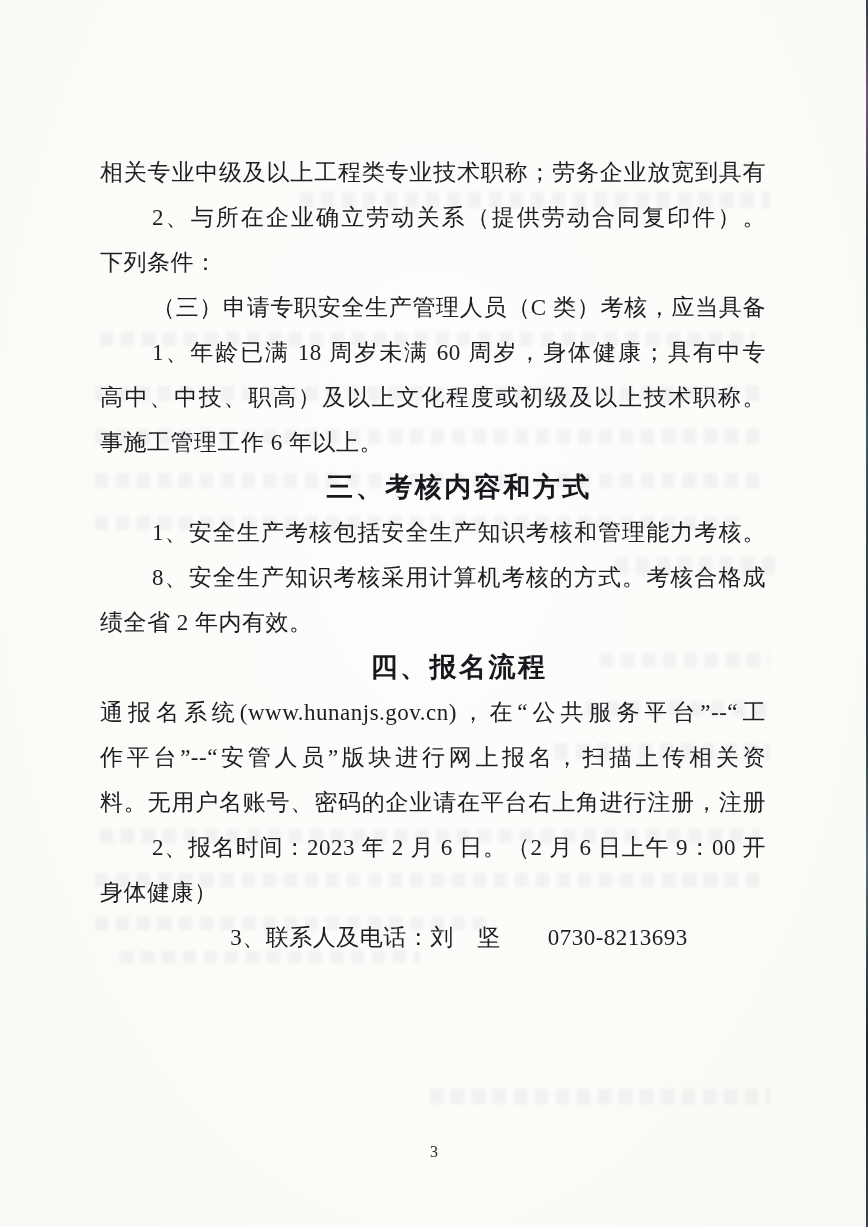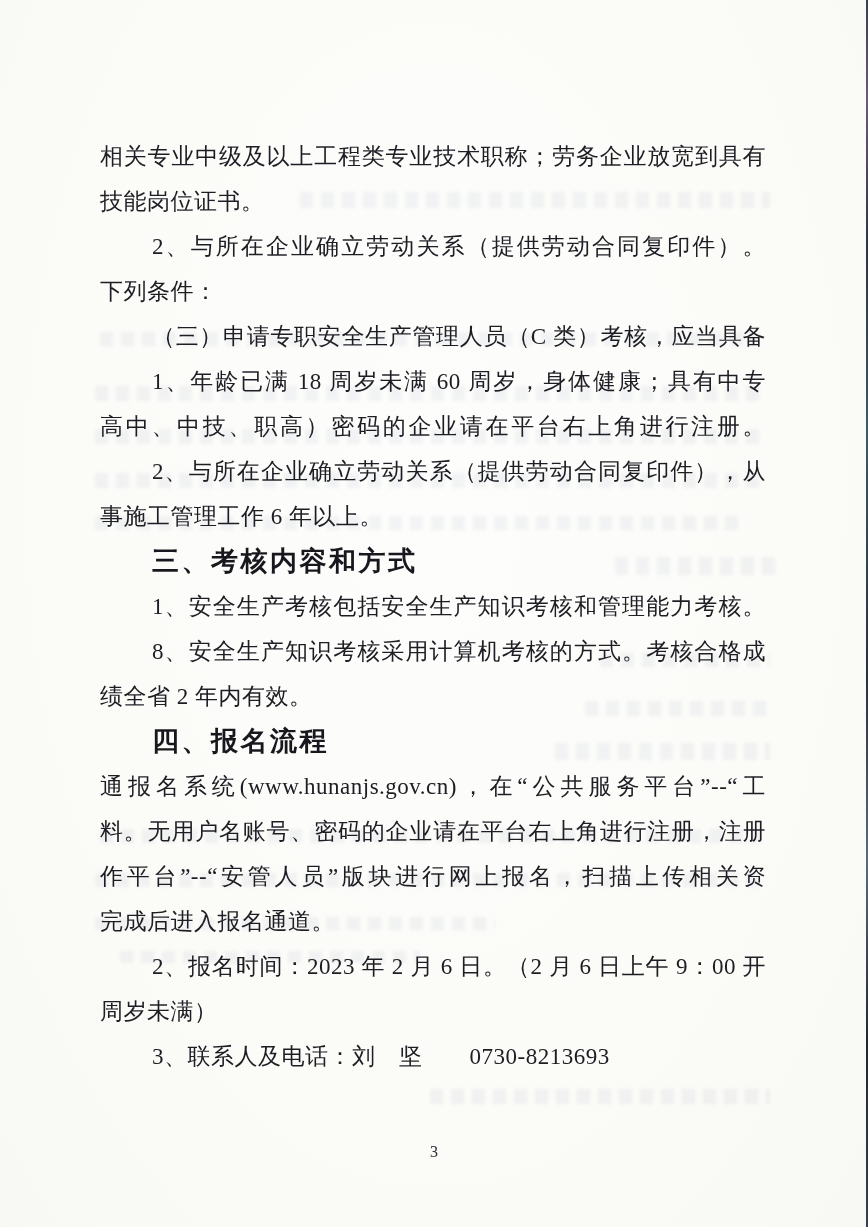--- a/index.html
+++ b/index.html
@@ -30,7 +30,7 @@
   }
   .content {
     position: absolute;
-    top: 134px;
+    top: 150px;
     left: 100px;
     width: 666px;
   }

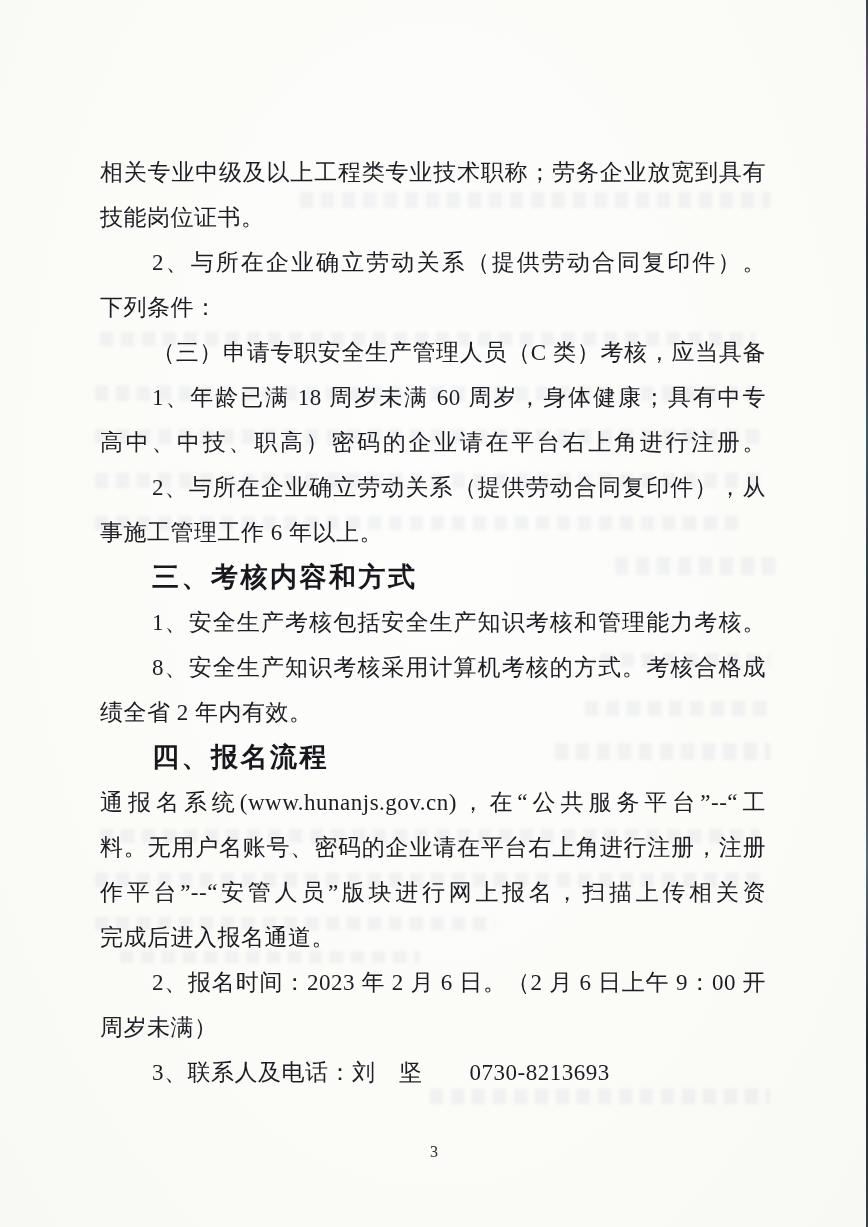--- a/index.html
+++ b/index.html
@@ -99,7 +99,6 @@
 
   <div class="content">
     <div class="line fill">相关专业中级及以上工程类专业技术职称；劳务企业放宽到具有</div>
-    <div class="line">技能岗位证书。</div>
     <div class="line indent fill">2、与所在企业确立劳动关系（提供劳动合同复印件）。</div>
     <div class="line">下列条件：</div>
     <div class="line indent fill">（三）申请专职安全生产管理人员（C 类）考核，应当具备</div>

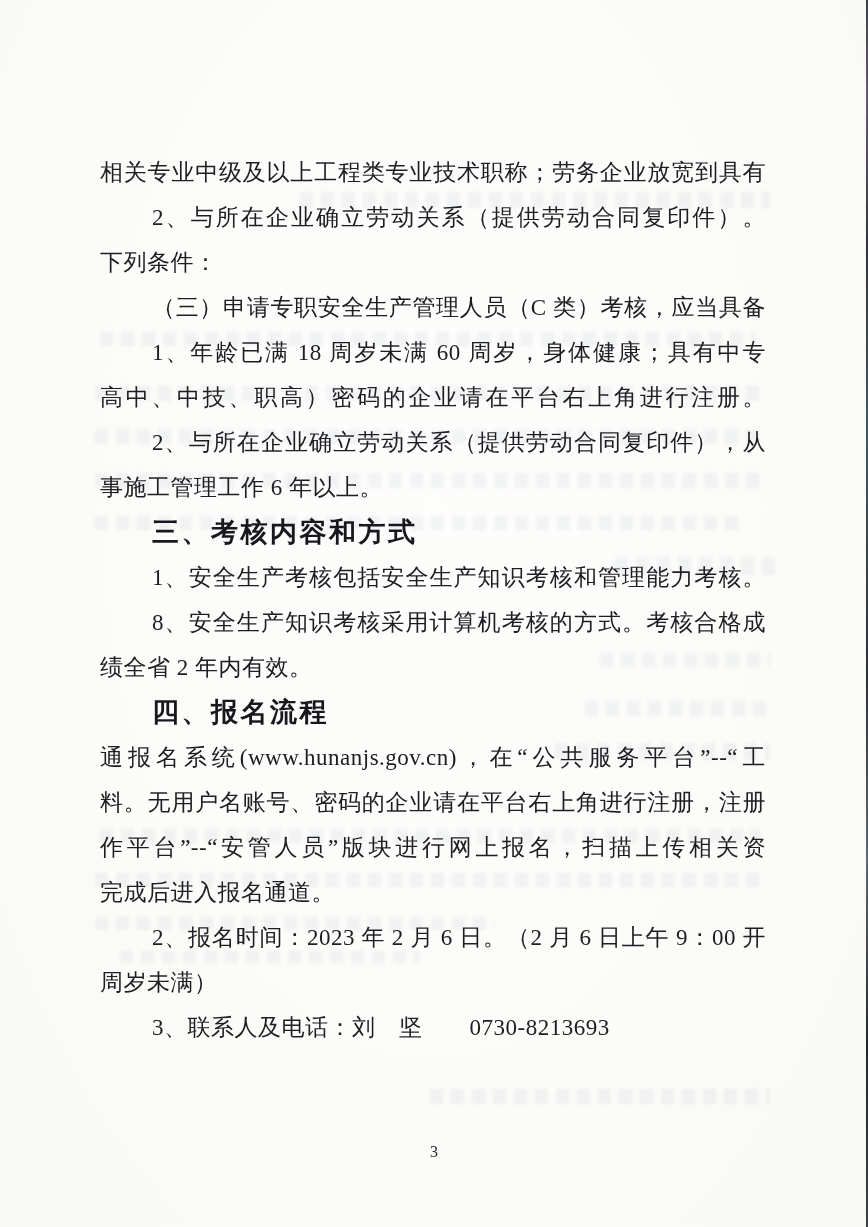--- a/index.html
+++ b/index.html
@@ -103,7 +103,7 @@
     <div class="line">下列条件：</div>
     <div class="line indent fill">（三）申请专职安全生产管理人员（C 类）考核，应当具备</div>
     <div class="line indent fill">1、年龄已满 18 周岁未满 60 周岁，身体健康；具有中专（含</div>
-    <div class="line fill">高中、中技、职高）密码的企业请在平台右上角进行注册。</div>
+    <div class="line fill">高中、中技、职高）及以上文化程度或初级及以上技术职称。</div>
     <div class="line indent fill">2、与所在企业确立劳动关系（提供劳动合同复印件），从</div>
     <div class="line">事施工管理工作 6 年以上。</div>
     <div class="line indent heading">三、考核内容和方式</div>

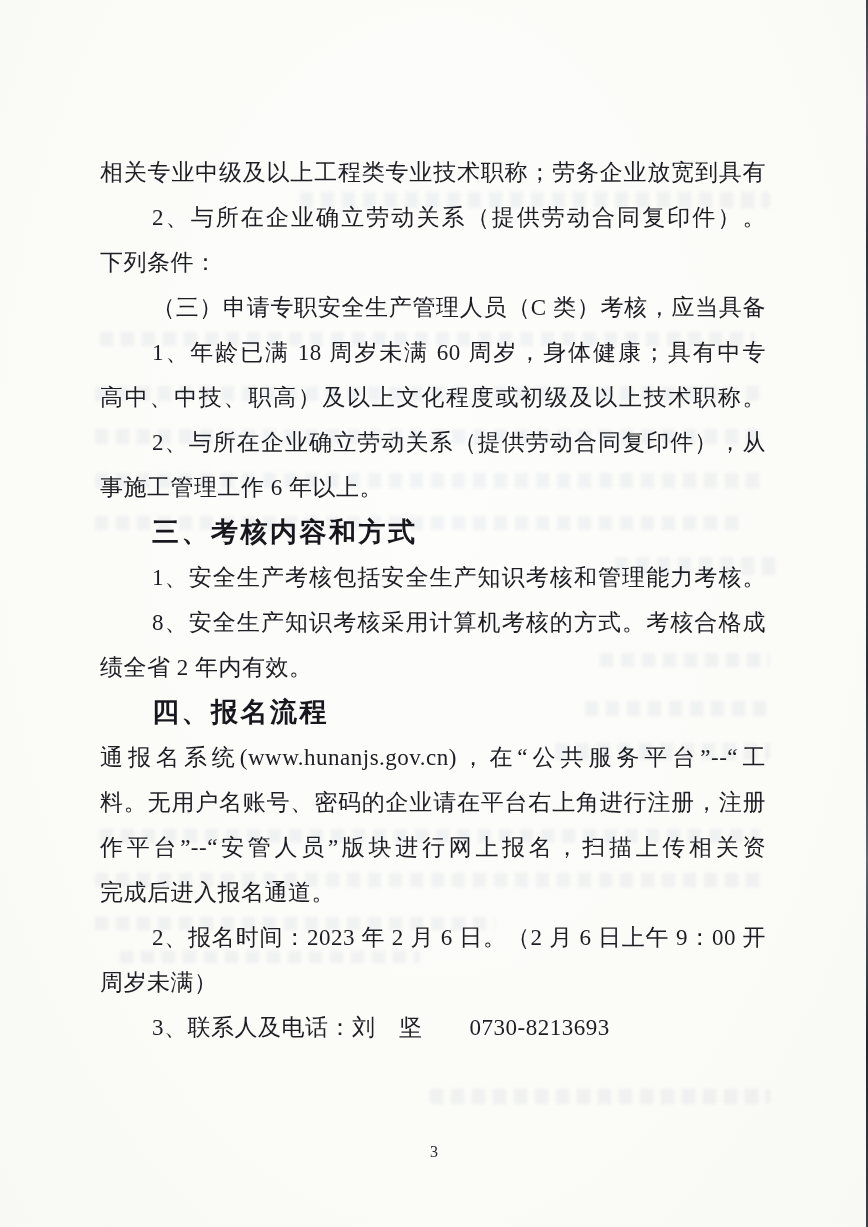--- a/index.html
+++ b/index.html
@@ -104,7 +104,6 @@
     <div class="line indent fill">（三）申请专职安全生产管理人员（C 类）考核，应当具备</div>
     <div class="line indent fill">1、年龄已满 18 周岁未满 60 周岁，身体健康；具有中专（含</div>
     <div class="line fill">高中、中技、职高）及以上文化程度或初级及以上技术职称。</div>
-    <div class="line indent fill">2、与所在企业确立劳动关系（提供劳动合同复印件），从</div>
     <div class="line">事施工管理工作 6 年以上。</div>
     <div class="line indent heading">三、考核内容和方式</div>
     <div class="line indent fill">1、安全生产考核包括安全生产知识考核和管理能力考核。</div>

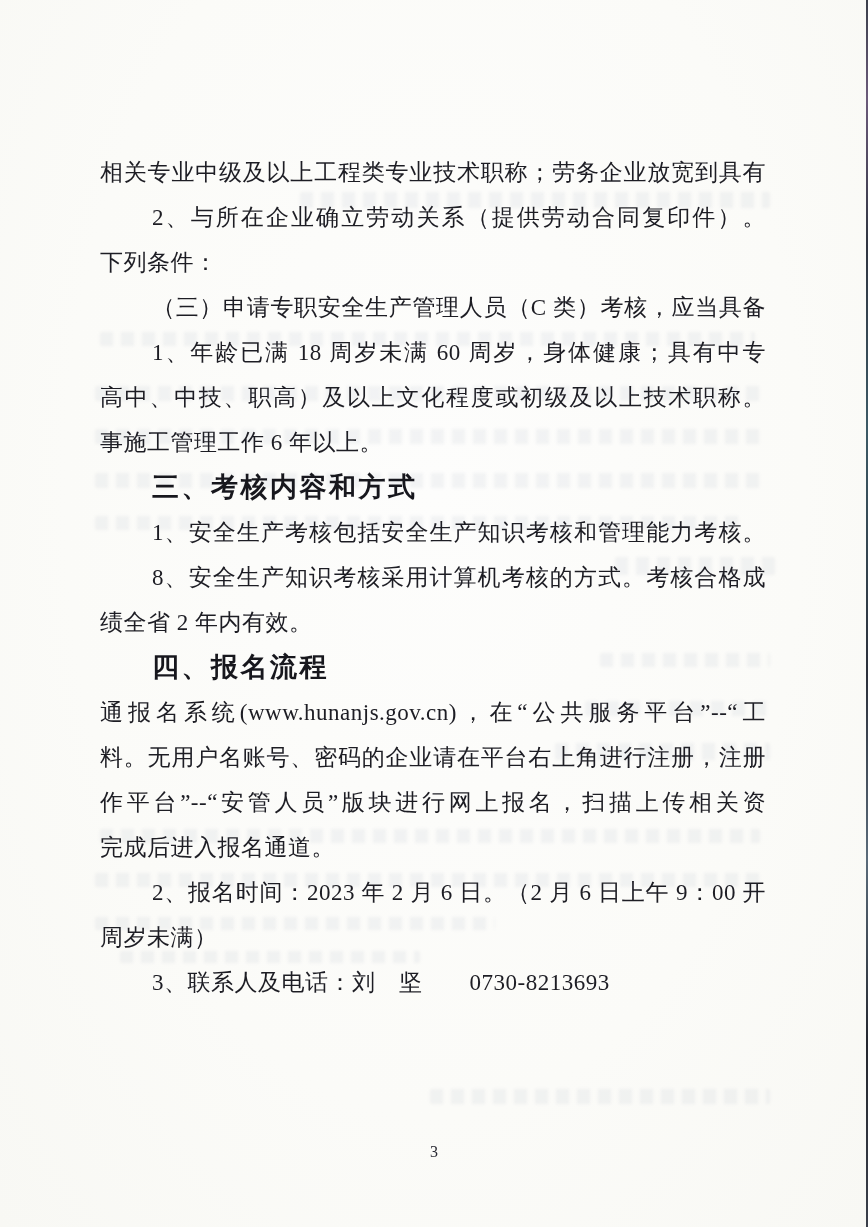--- a/index.html
+++ b/index.html
@@ -41,7 +41,7 @@
     white-space: nowrap;
     letter-spacing: 0.5px;
   }
-  .indent { padding-left: 52px; }
+  .indent { padding-left: 52px; text-align: center; }
   .fill {
     white-space: normal;
     text-align: justify;

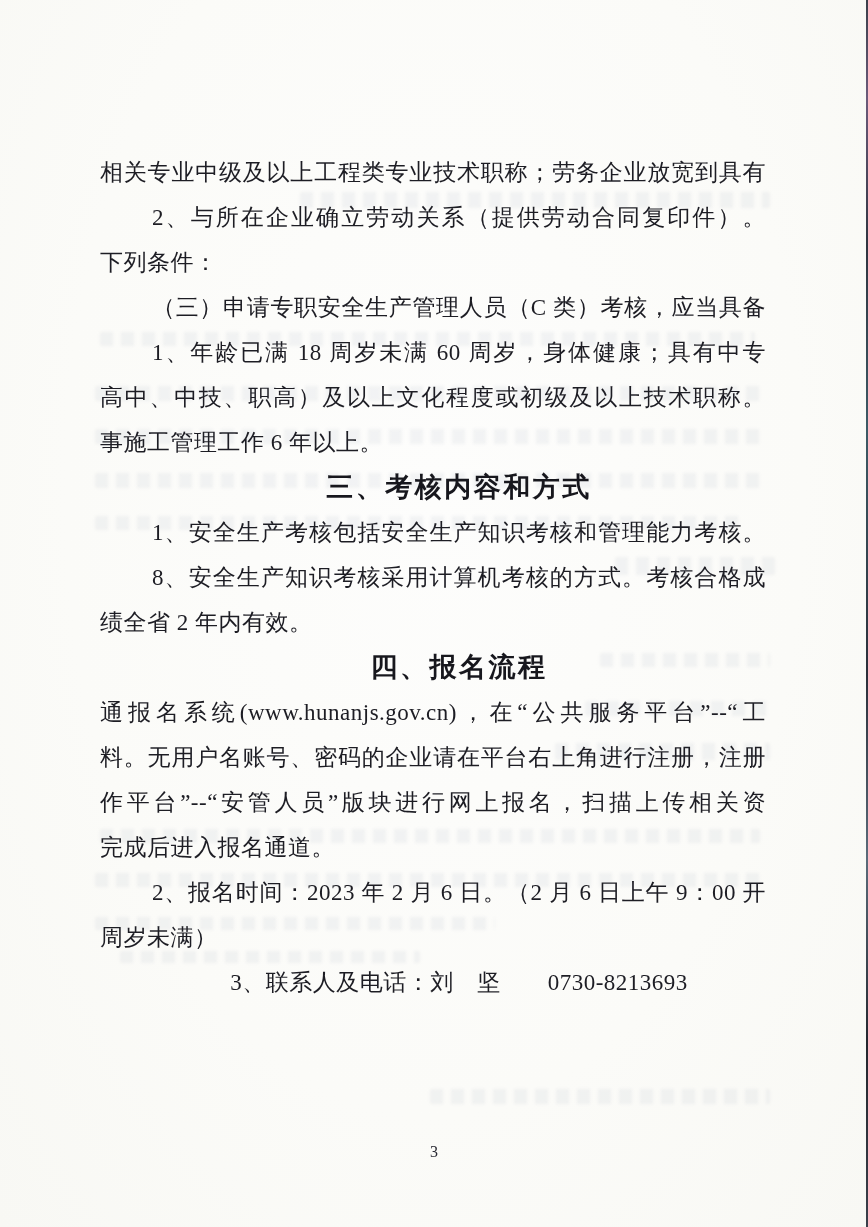--- a/index.html
+++ b/index.html
@@ -111,8 +111,8 @@
     <div class="line">绩全省 2 年内有效。</div>
     <div class="line indent heading">四、报名流程</div>
     <div class="line fill">通报名系统(www.hunanjs.gov.cn)，在“公共服务平台”--“工</div>
+    <div class="line fill">作平台”--“安管人员”版块进行网上报名，扫描上传相关资</div>
     <div class="line fill">料。无用户名账号、密码的企业请在平台右上角进行注册，注册</div>
-    <div class="line fill">作平台”--“安管人员”版块进行网上报名，扫描上传相关资</div>
     <div class="line">完成后进入报名通道。</div>
     <div class="line indent fill">2、报名时间：2023 年 2 月 6 日。（2 月 6 日上午 9：00 开</div>
     <div class="line">周岁未满）</div>

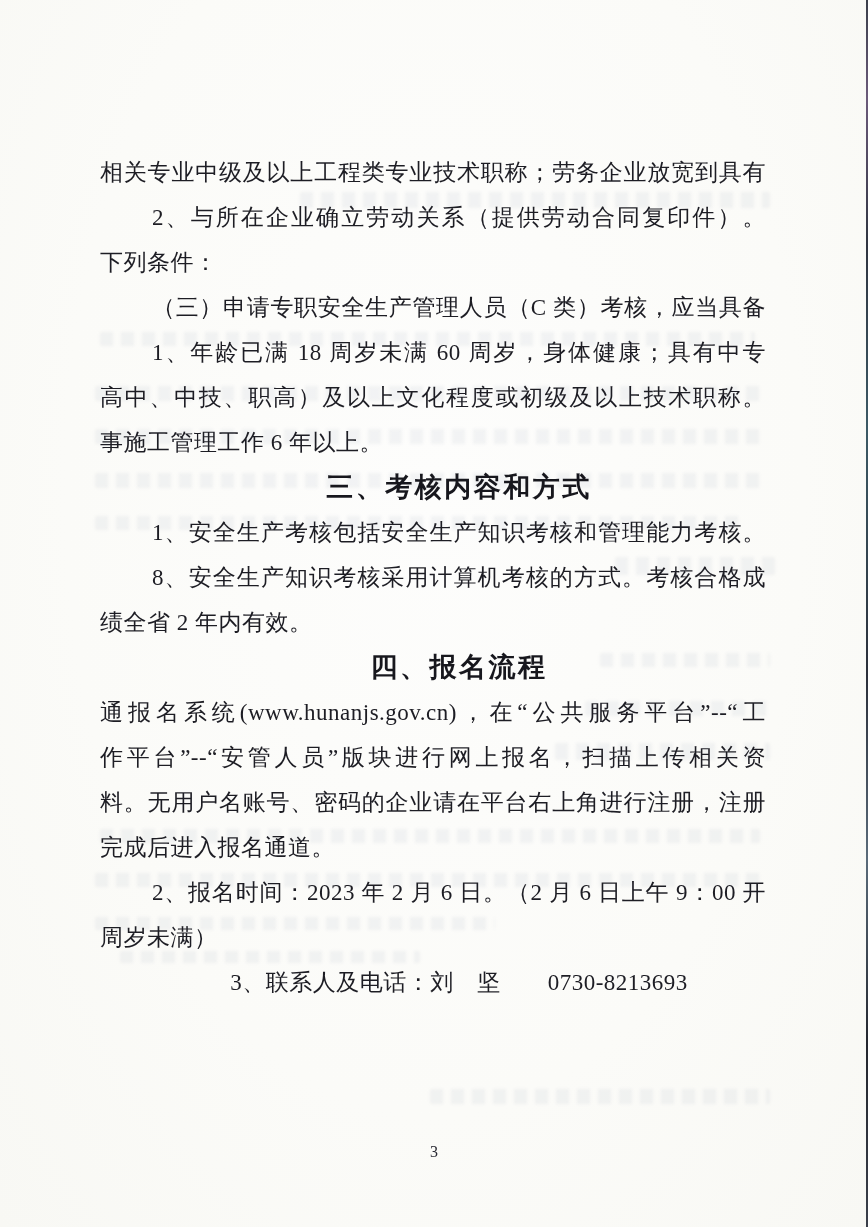--- a/index.html
+++ b/index.html
@@ -113,7 +113,6 @@
     <div class="line fill">通报名系统(www.hunanjs.gov.cn)，在“公共服务平台”--“工</div>
     <div class="line fill">作平台”--“安管人员”版块进行网上报名，扫描上传相关资</div>
     <div class="line fill">料。无用户名账号、密码的企业请在平台右上角进行注册，注册</div>
-    <div class="line">完成后进入报名通道。</div>
     <div class="line indent fill">2、报名时间：2023 年 2 月 6 日。（2 月 6 日上午 9：00 开</div>
     <div class="line">周岁未满）</div>
     <div class="line indent">3、联系人及电话：刘　坚　　0730-8213693</div>

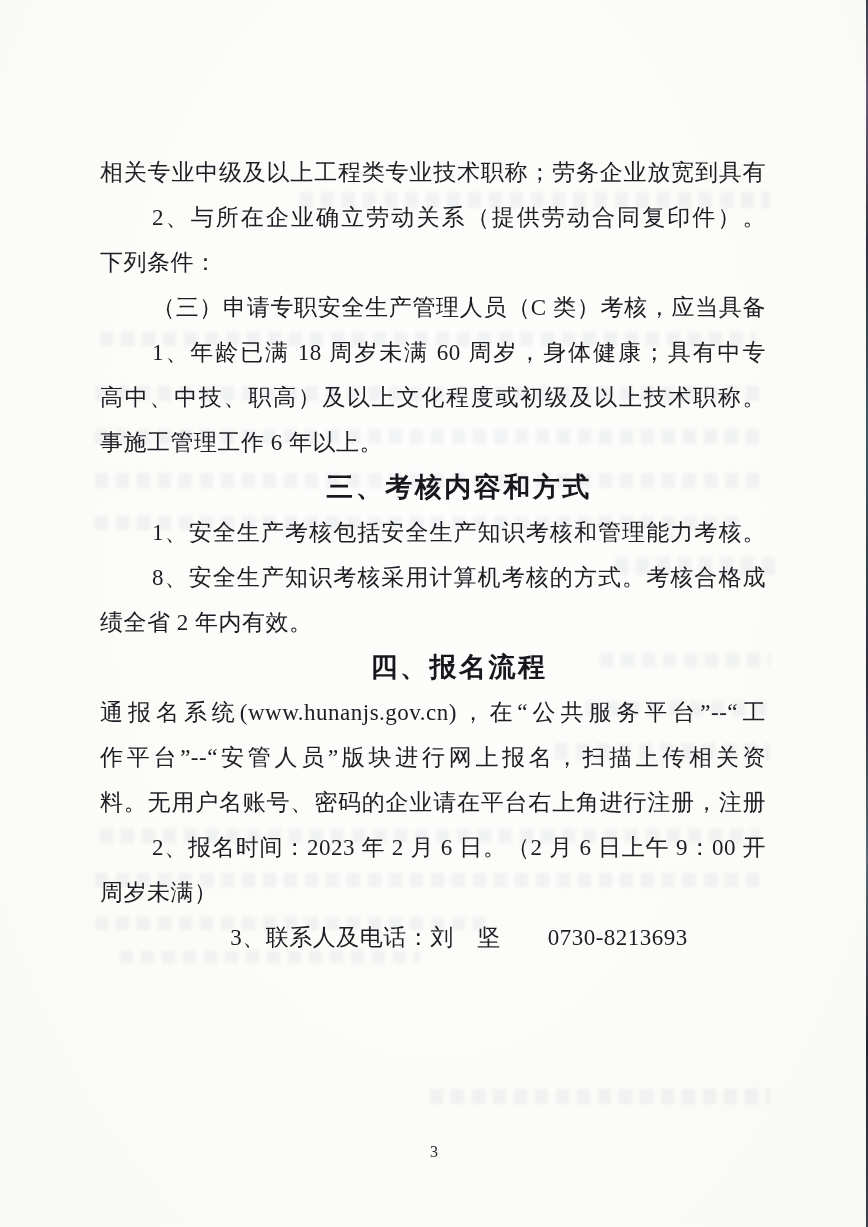--- a/index.html
+++ b/index.html
@@ -114,7 +114,7 @@
     <div class="line fill">作平台”--“安管人员”版块进行网上报名，扫描上传相关资</div>
     <div class="line fill">料。无用户名账号、密码的企业请在平台右上角进行注册，注册</div>
     <div class="line indent fill">2、报名时间：2023 年 2 月 6 日。（2 月 6 日上午 9：00 开</div>
-    <div class="line">周岁未满）</div>
+    <div class="line">身体健康）</div>
     <div class="line indent">3、联系人及电话：刘　坚　　0730-8213693</div>
   </div>
 

